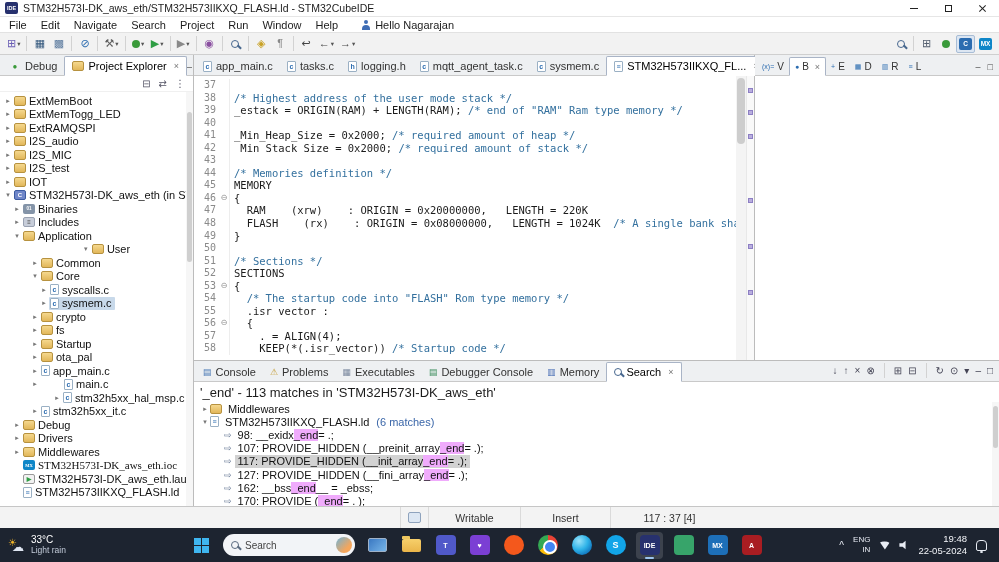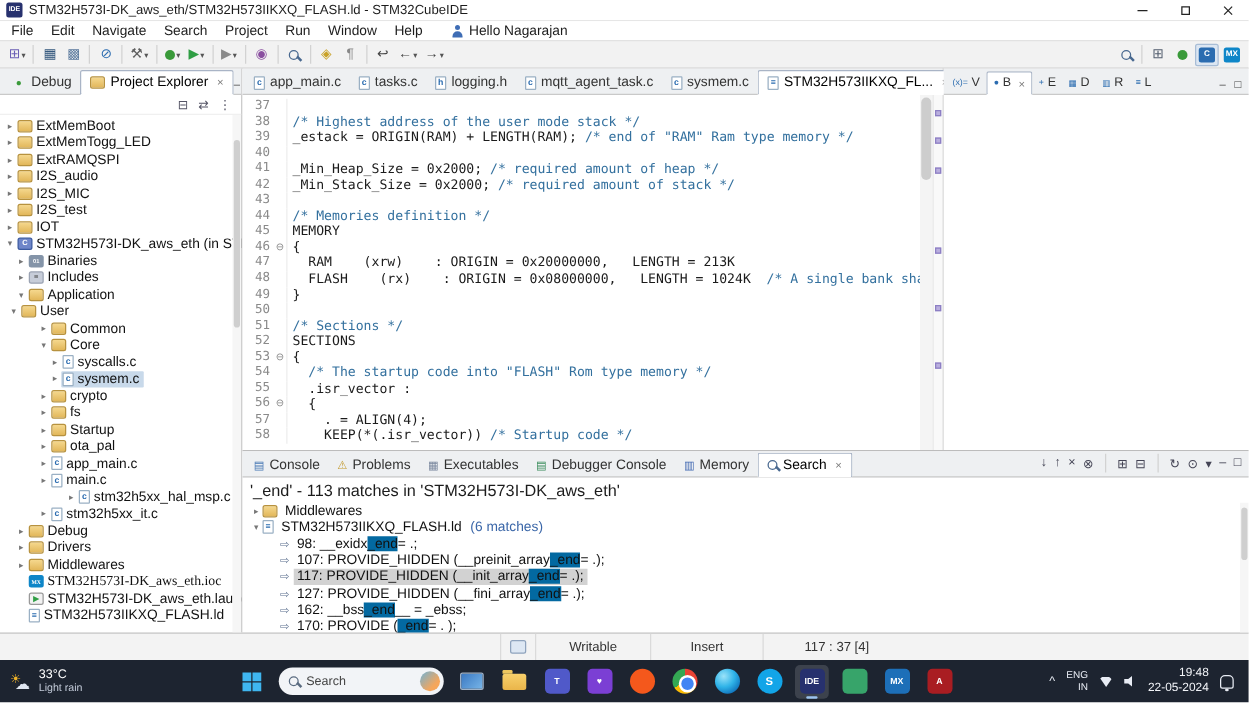--- a/index.html
+++ b/index.html
@@ -605,7 +605,7 @@
                 <div class="code-row">
                   <span class="ln">47</span>
                   <span class="fold"></span>
-                  <span class="ctext"><span class="tk-c">  RAM    (xrw)    : ORIGIN = 0x20000000,   LENGTH = 213K</span></span>
+                  <span class="ctext"><span class="tk-c">  RAM    (xrw)    : ORIGIN = 0x20000000,   LENGTH = 220K</span></span>
                 </div>
                 <div class="code-row">
                   <span class="ln">48</span>

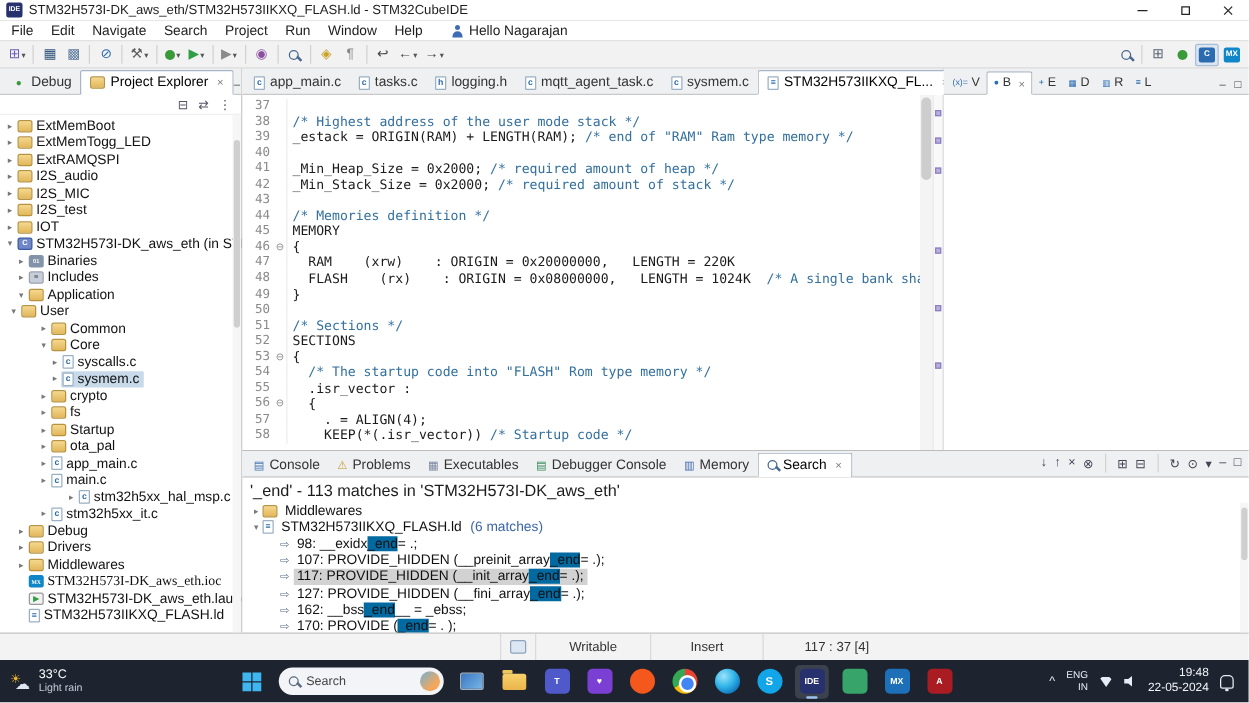--- a/index.html
+++ b/index.html
@@ -379,7 +379,7 @@
               <span class="tree-label">Application</span>
             </span>
           </div>
-          <div class="tree-row" style="padding-left: 6px;">
+          <div class="tree-row" style="padding-left: 21px; justify-content: center;">
             <span class="tree-arrow">▾</span>
             <span class="tree-cell">
               <span class="fic fic-folder"></span>

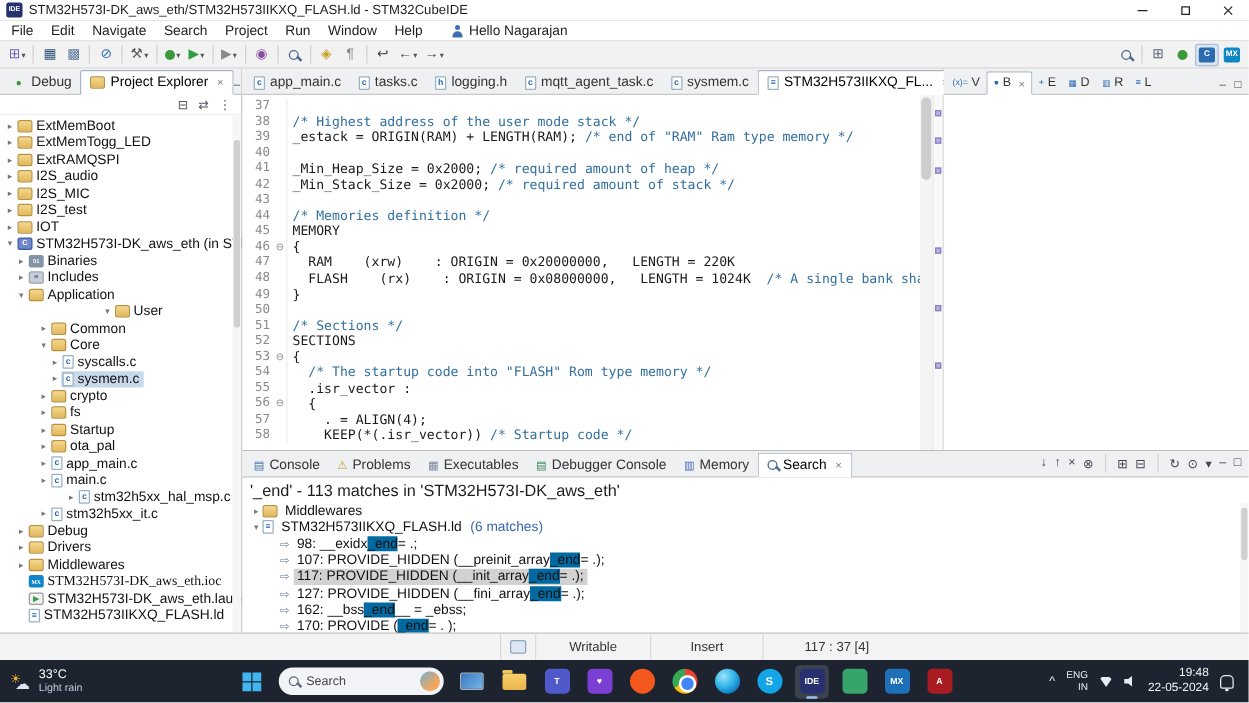--- a/index.html
+++ b/index.html
@@ -449,7 +449,7 @@
               <span class="tree-label">app_main.c</span>
             </span>
           </div>
-          <div class="tree-row" style="padding-left: 30px;">
+          <div class="tree-row" style="padding-left: 30px; gap: 23px;">
             <span class="tree-arrow">▸</span>
             <span class="tree-cell">
               <span class="fic fic-cfile">c</span>

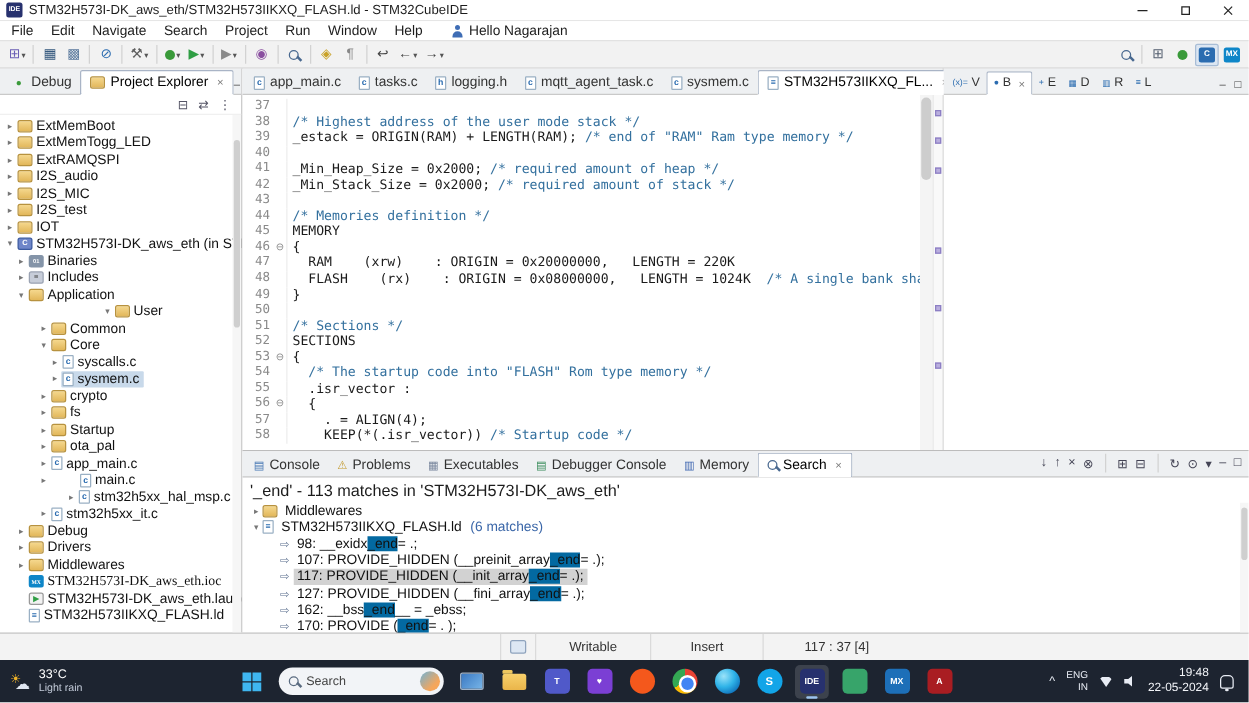--- a/index.html
+++ b/index.html
@@ -108,7 +108,7 @@
   .sr-match-ic { color:#5f7290; font-size:9px; margin-right:3px; flex:none; }
   .sr-label { display:flex; align-items:center; padding:0 3px; height:13px; font-size:11px; color:#111; }
   .sr-label.sel { background:#d2d2d2; }
-  .mark { background:#0369a1; }
+  .mark { background:#f0abfc; }
   .suffix { color:#3a66a8; margin-left:4px; }
 
   

